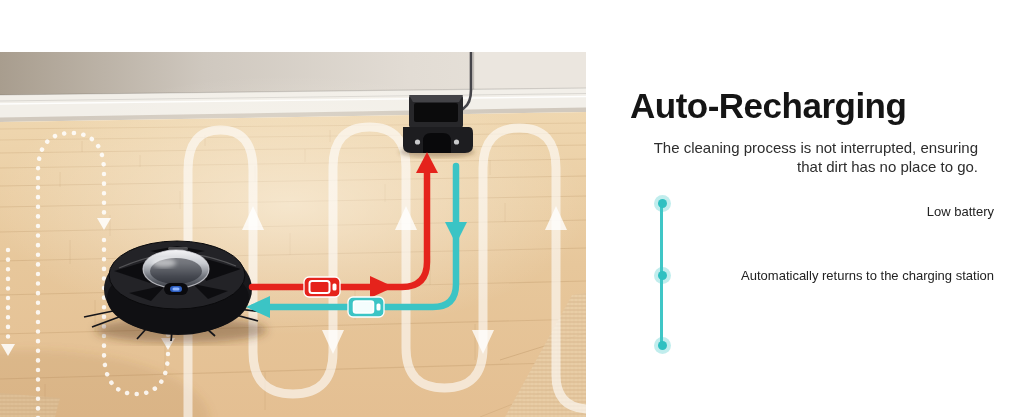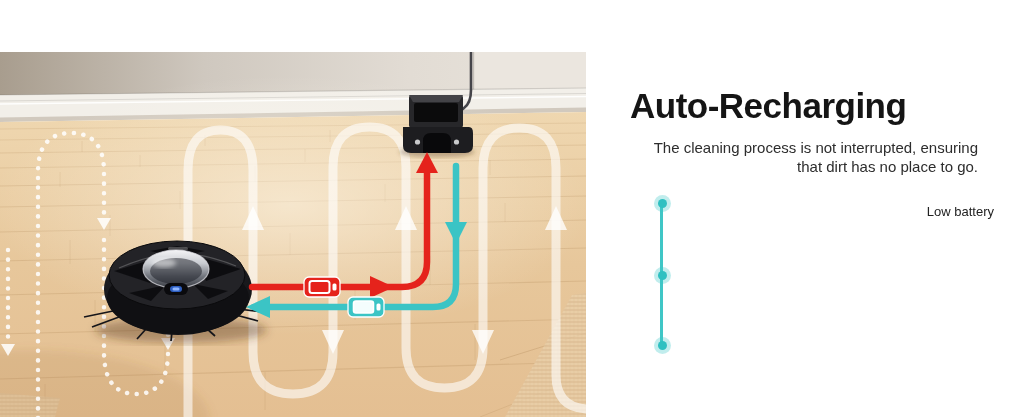--- a/index.html
+++ b/index.html
@@ -232,6 +232,7 @@
     </div>
 
     <div class="tl-label" style="top:203px;">Low battery</div>
+    <div class="tl-label" style="top:267px;">Automatically returns to the charging station</div>
   </div>
 
 </div>

